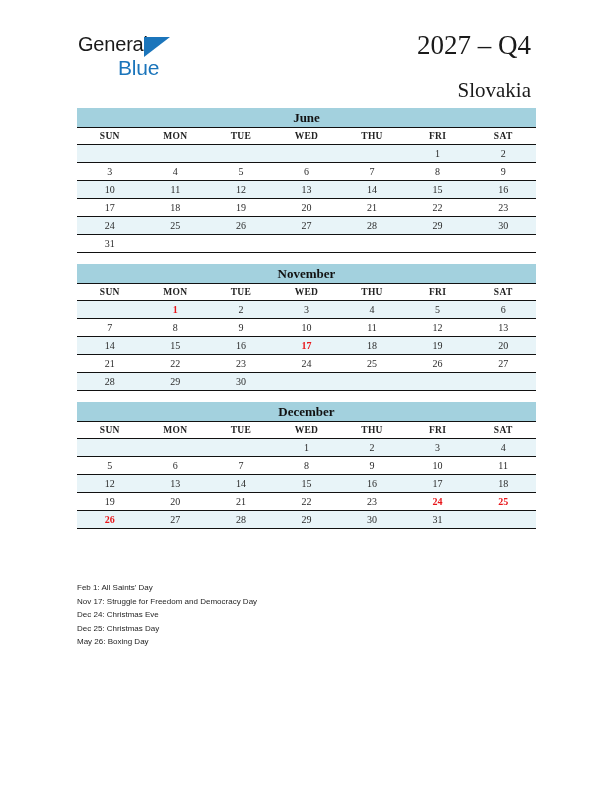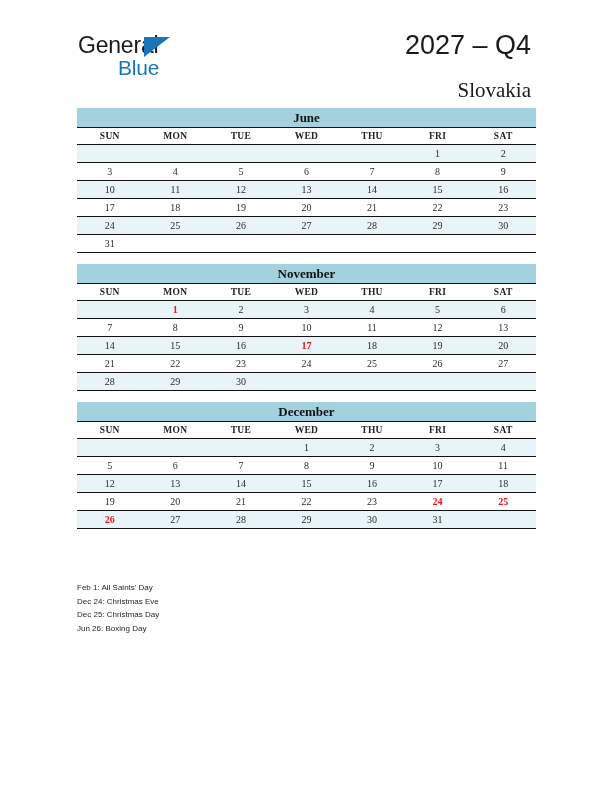--- a/index.html
+++ b/index.html
@@ -35,7 +35,7 @@
     left: 0;
     top: 0;
     font-family: "Liberation Sans", "DejaVu Sans", sans-serif;
-    font-size: 23px;
+    font-size: 20px;
     color: #1a1a1a;
     letter-spacing: -0.2px;
     line-height: 1;

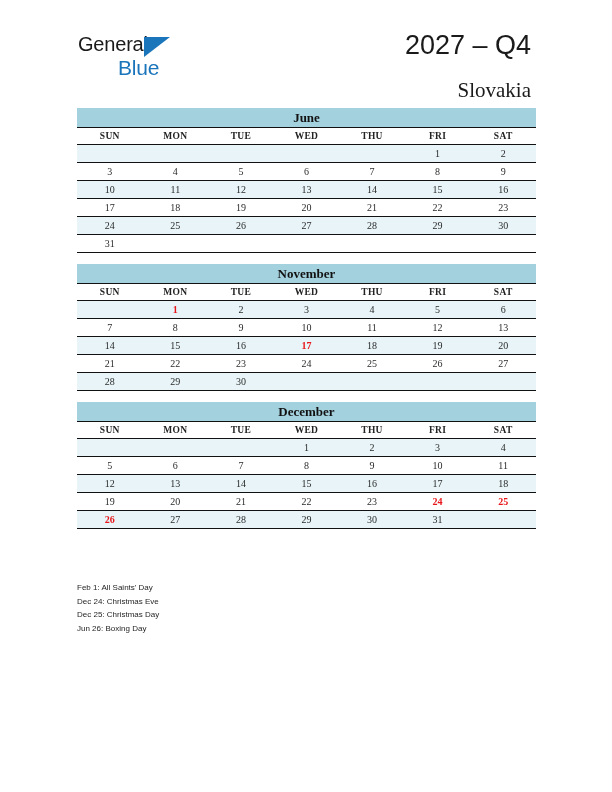--- a/index.html
+++ b/index.html
@@ -68,7 +68,7 @@
     text-align: right;
   }
   .title-year {
-    font-family: Liberation Sans, sans-serif;
+    font-family: Liberation Serif, serif;
     font-size: 27px;
     color: #1a1a1a;
     line-height: 1.15;

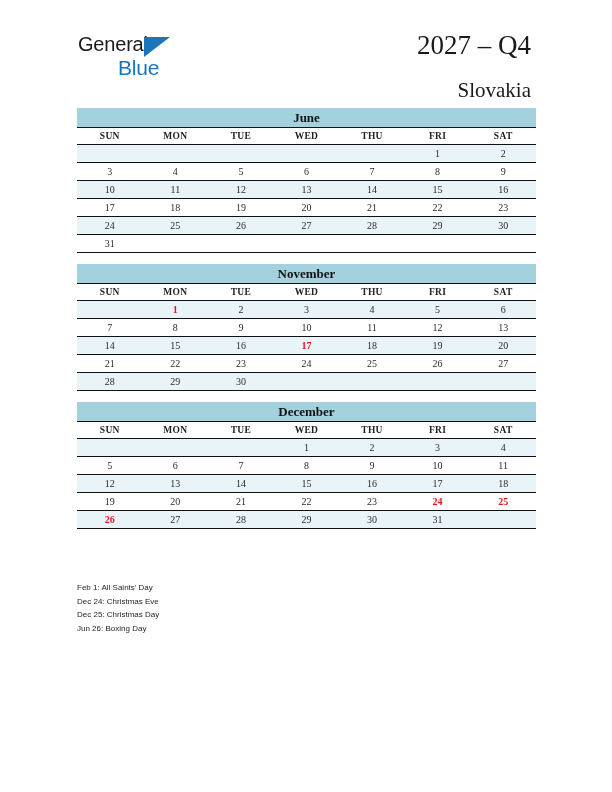--- a/index.html
+++ b/index.html
@@ -375,6 +375,7 @@
 
 <div class="legend">
     <div class="legend-item">Feb 1: All Saints' Day</div>
+    <div class="legend-item">Nov 17: Struggle for Freedom and Democracy Day</div>
     <div class="legend-item">Dec 24: Christmas Eve</div>
     <div class="legend-item">Dec 25: Christmas Day</div>
     <div class="legend-item">Jun 26: Boxing Day</div>

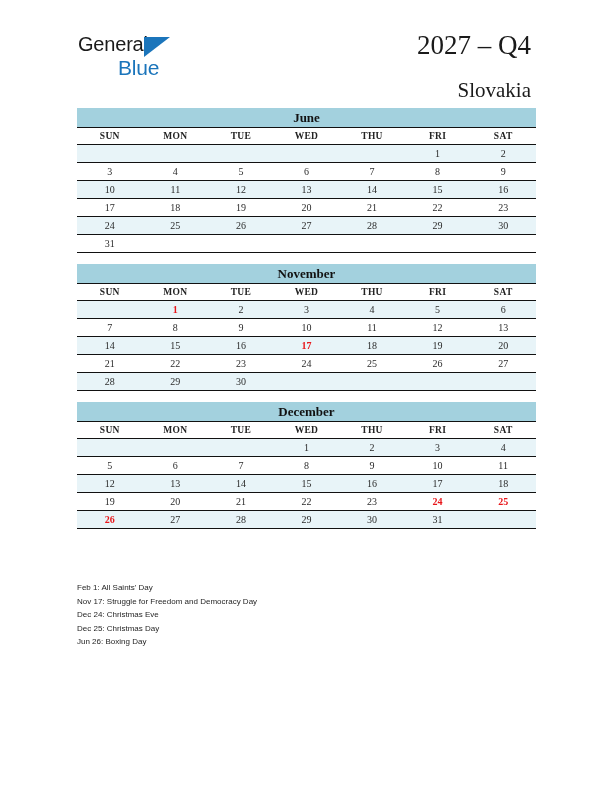--- a/index.html
+++ b/index.html
@@ -378,7 +378,7 @@
     <div class="legend-item">Nov 17: Struggle for Freedom and Democracy Day</div>
     <div class="legend-item">Dec 24: Christmas Eve</div>
     <div class="legend-item">Dec 25: Christmas Day</div>
-    <div class="legend-item">Jun 26: Boxing Day</div>
+    <div class="legend-item">May 26: Boxing Day</div>
   </div>
 
 </body></html>

